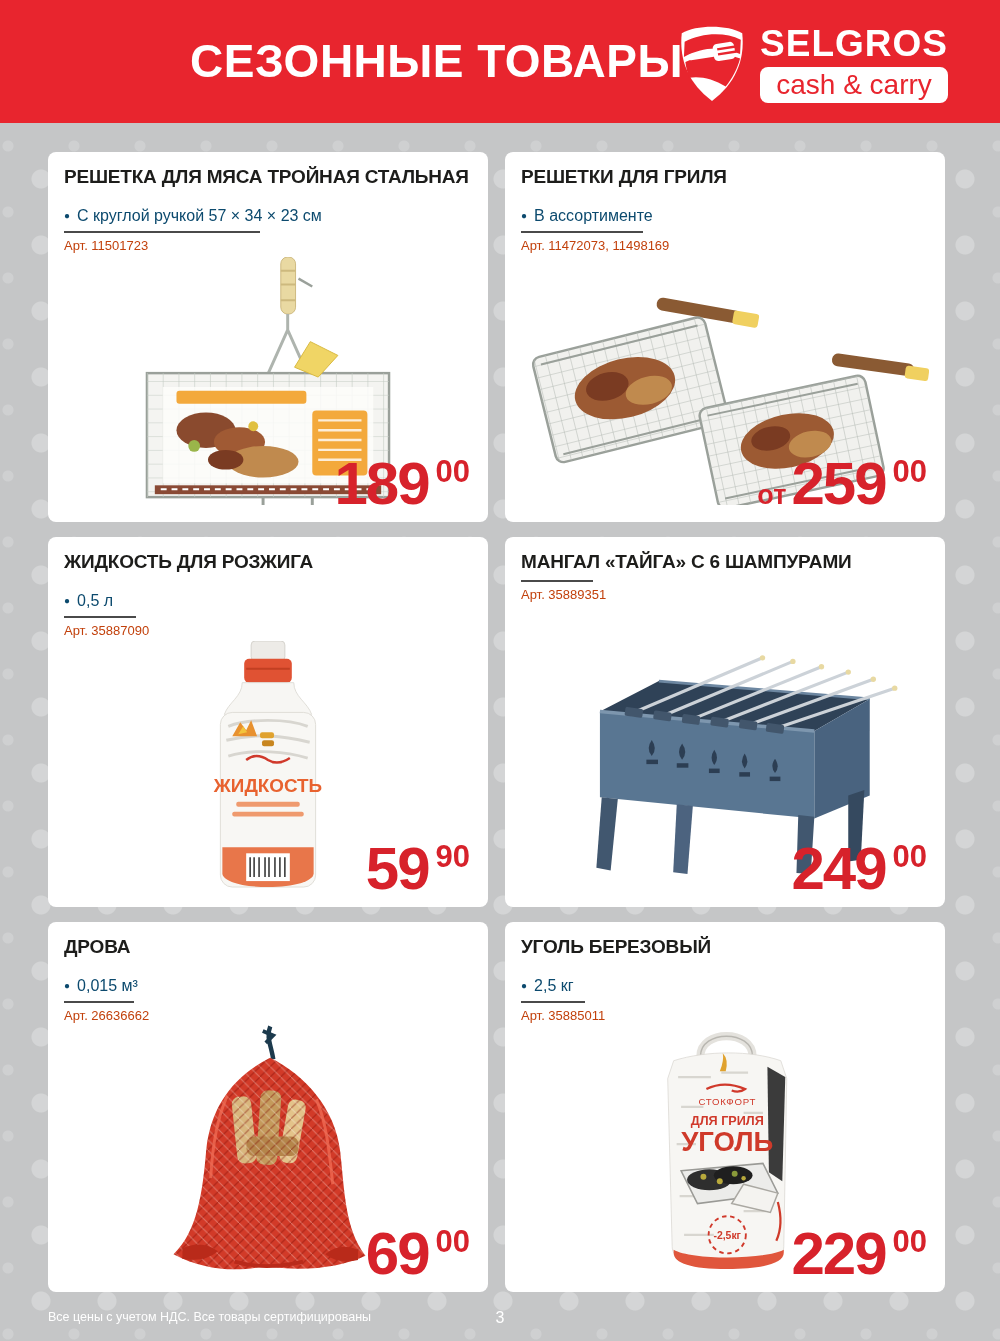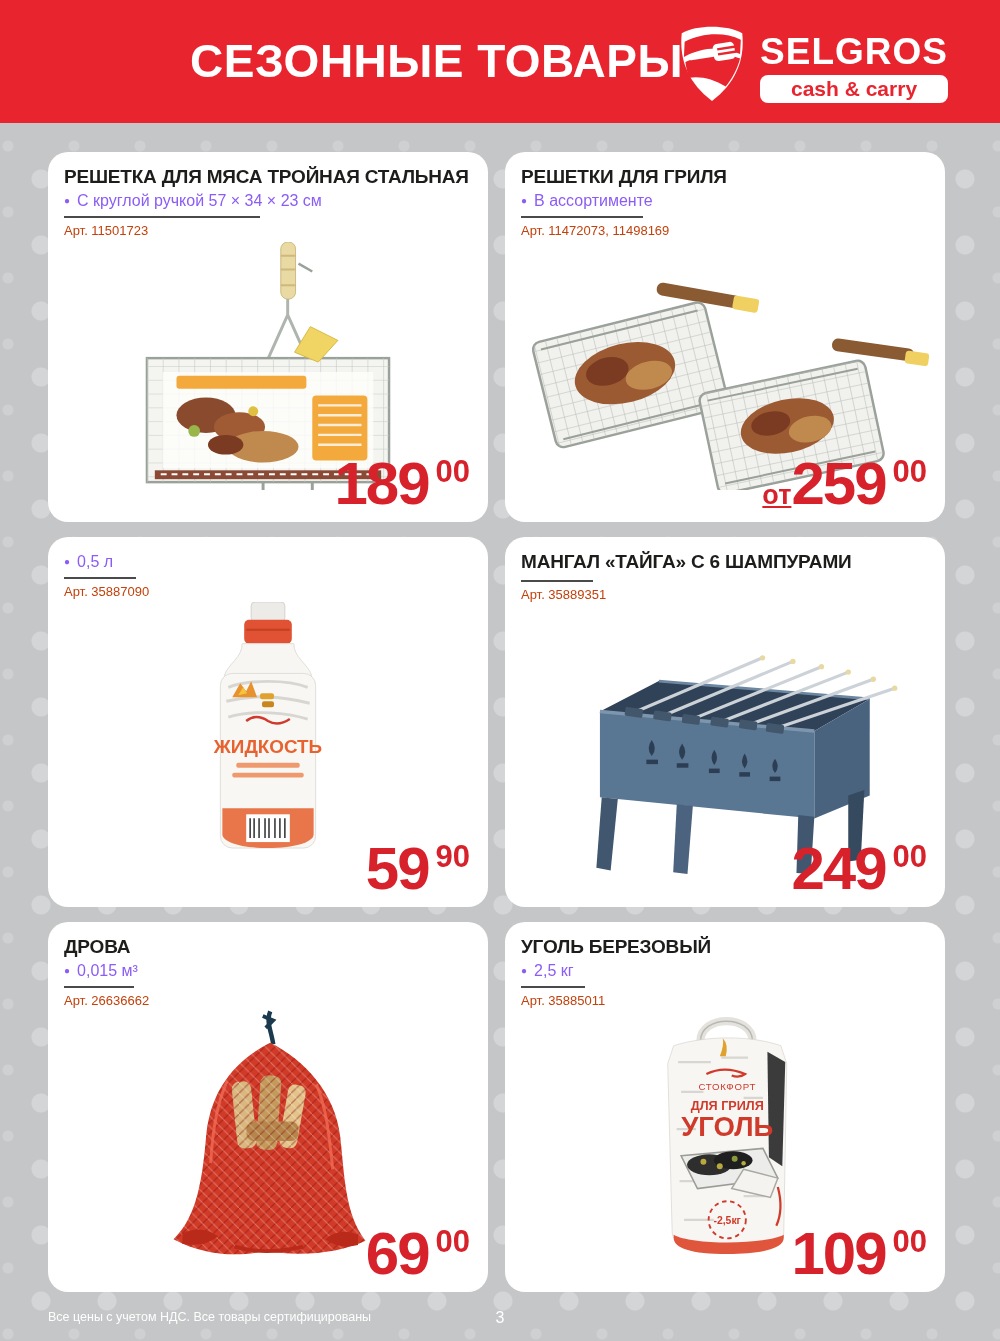--- a/index.html
+++ b/index.html
@@ -23,7 +23,7 @@
   .logo-shield{width:72px;height:82px;display:block;}
   .logo-name{color:#fff;font-size:37px;font-weight:bold;letter-spacing:1px;line-height:38px;}
   .logo-tagline-box{background:#fff;border-radius:8px;padding:2px 10px;margin-top:4px;text-align:center;}
-  .logo-tagline{color:#e8252e;font-size:21px;font-weight:bold;}
+  .logo-tagline{color:#e8252e;font-size:28px;font-weight:normal;}
   
   .cards{
     position:absolute;left:48px;top:152px;

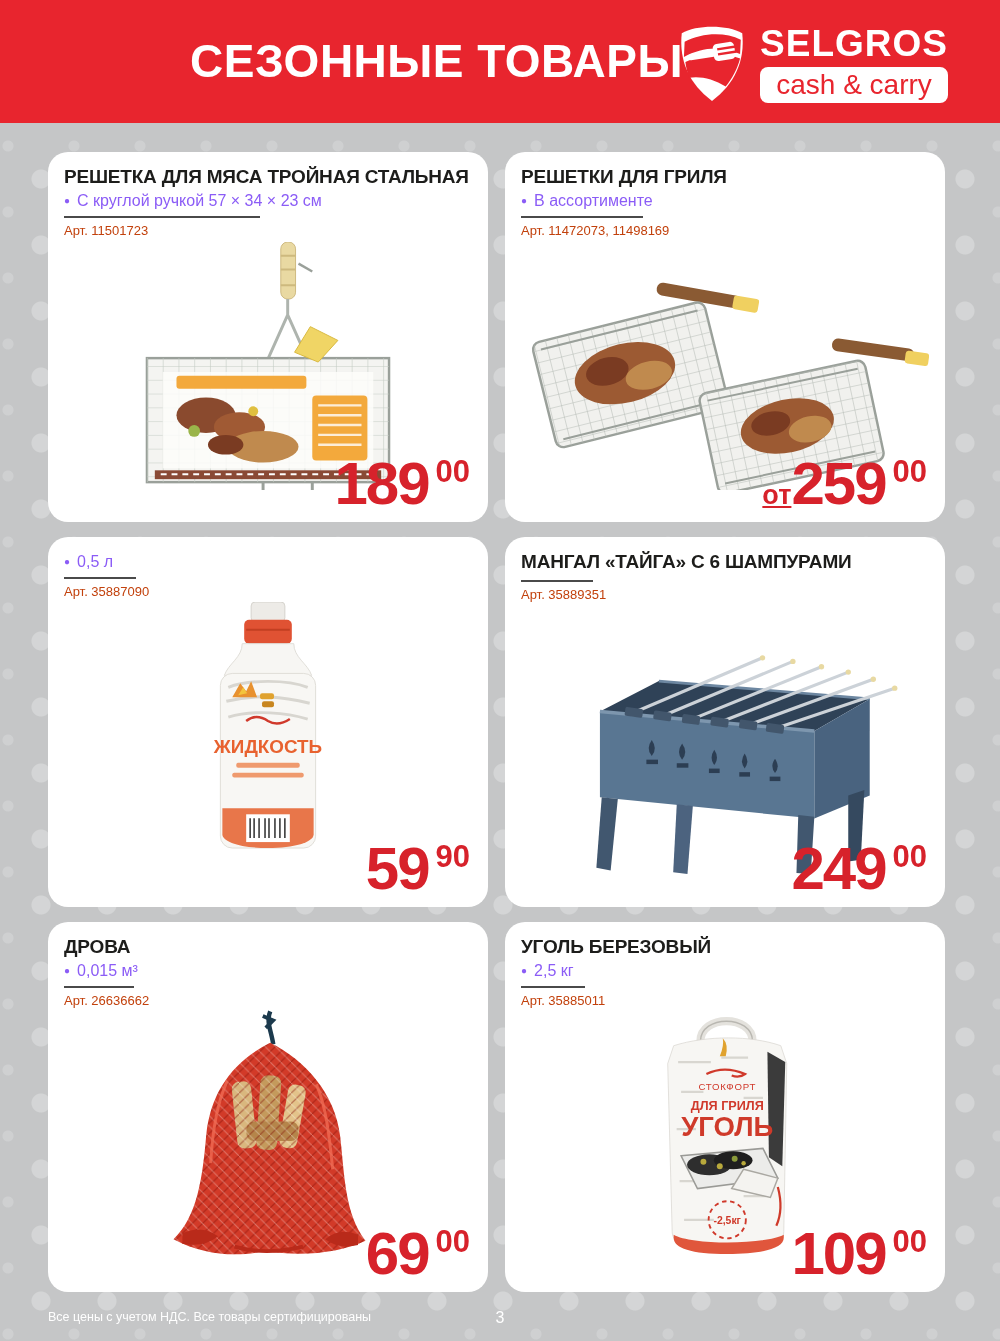--- a/index.html
+++ b/index.html
@@ -30,7 +30,7 @@
     display:grid;grid-template-columns:440px 440px;grid-auto-rows:370px;gap:15px 17px;
   }
   .card{
-    position:relative;background:#fff;border-radius:20px;
+    position:relative;background:#fff;border-radius:8px;
     padding:13px 16px;box-sizing:border-box;overflow:hidden;
   }
   .title{margin:0;font-size:19px;line-height:24px;font-weight:bold;color:#1d1d1b;letter-spacing:-.2px;}

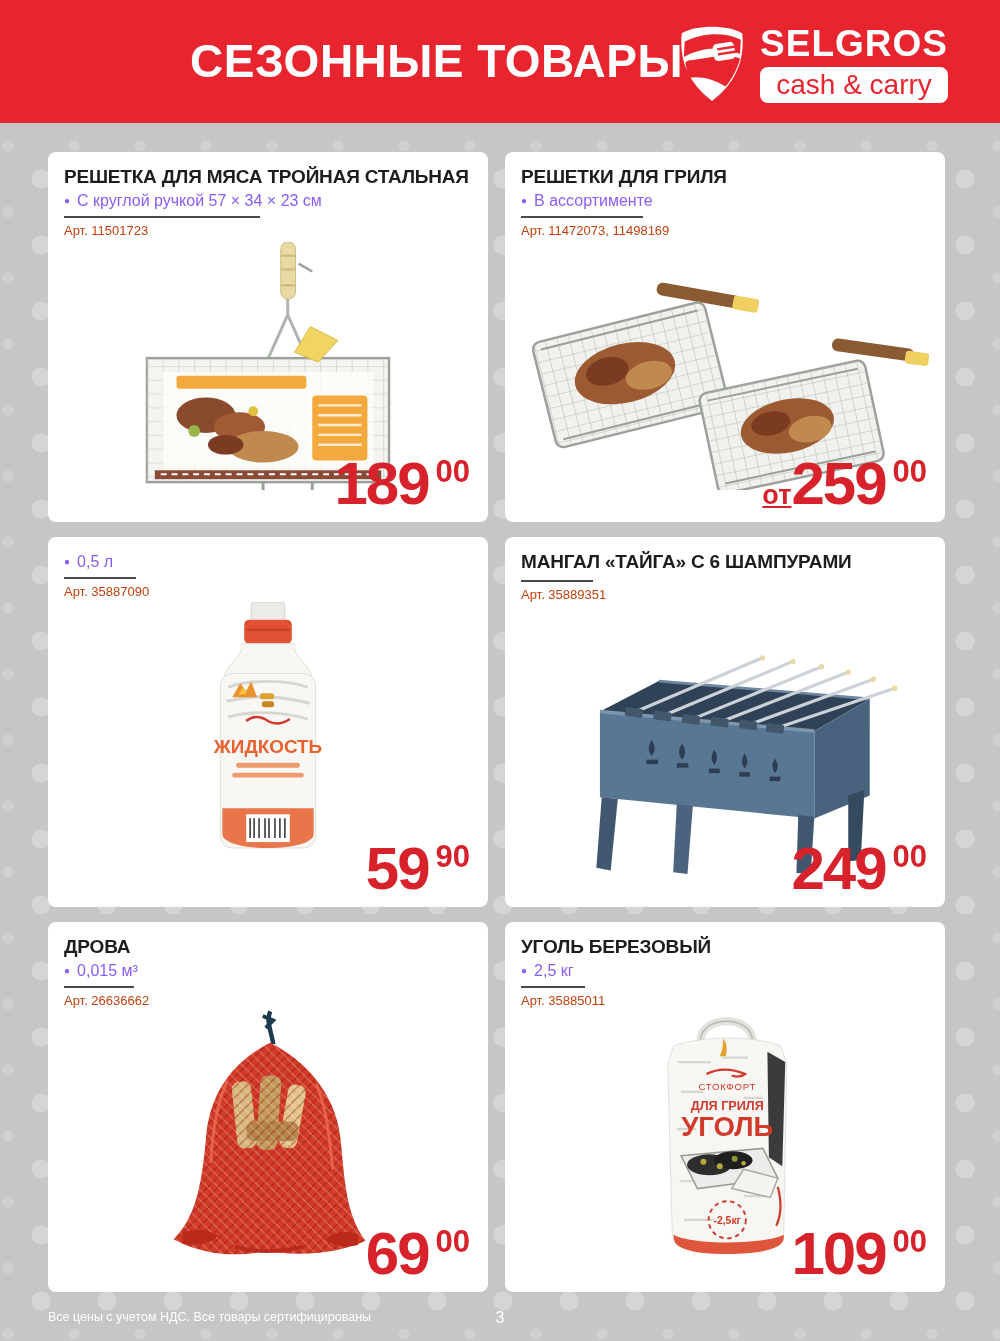--- a/index.html
+++ b/index.html
@@ -34,7 +34,7 @@
     padding:13px 16px;box-sizing:border-box;overflow:hidden;
   }
   .title{margin:0;font-size:19px;line-height:24px;font-weight:bold;color:#1d1d1b;letter-spacing:-.2px;}
-  .feature{margin-top:3px;font-size:16px;color:#8b5cf6;}
+  .feature{margin-top:18px;font-size:16px;color:#0c4a6e;}
   .feature::before{content:"●";font-size:10px;margin-right:7px;position:relative;top:-2px;}
   .rule{border-bottom:2px solid #4a4a4a;margin:6px 0 5px 0;}
   .sku{font-size:13px;color:#c2410c;}

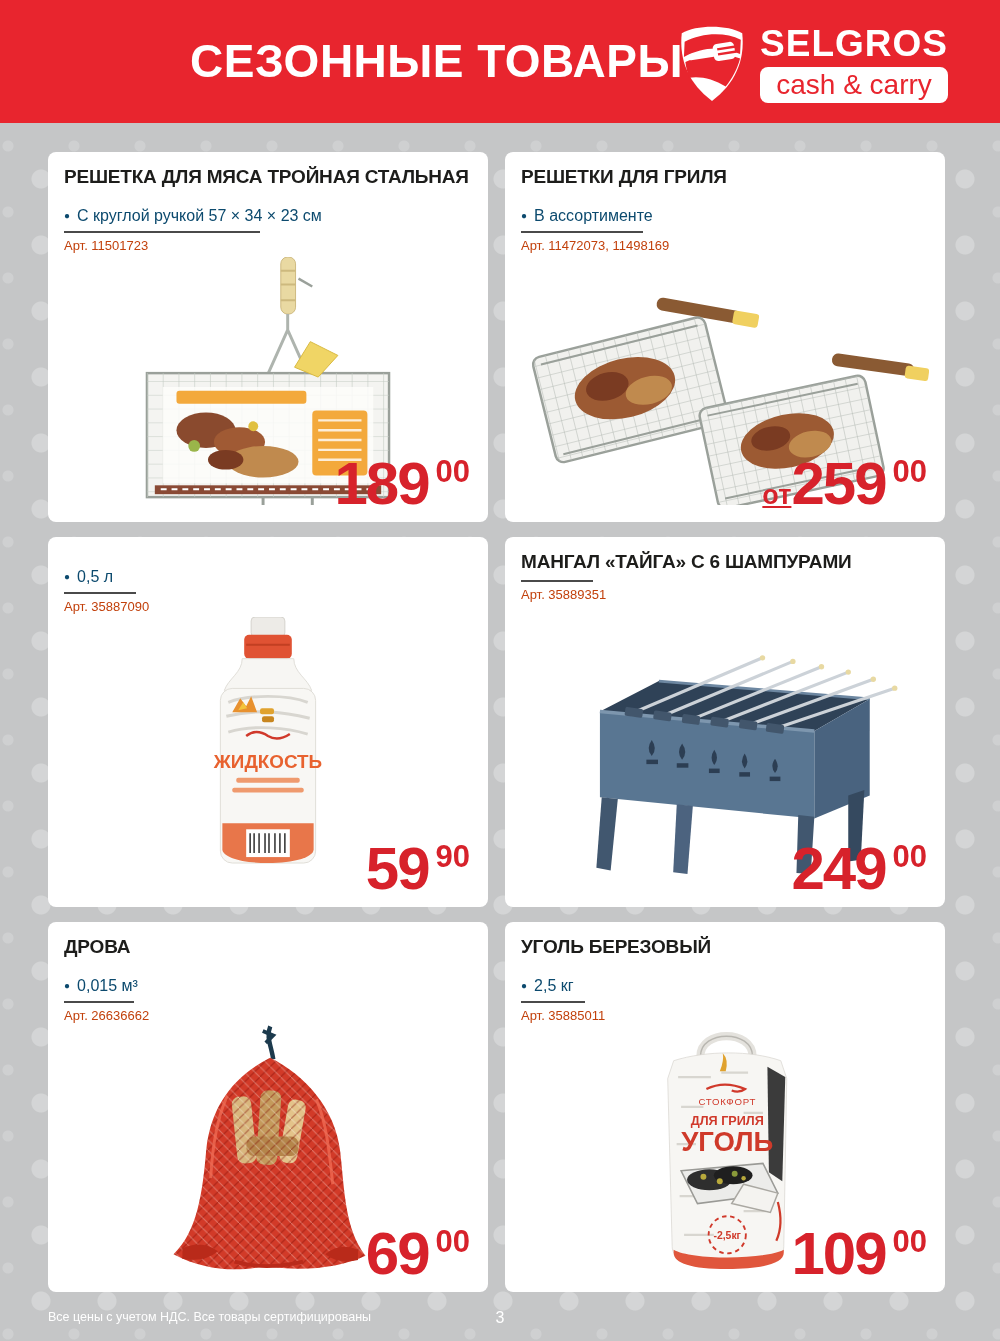--- a/index.html
+++ b/index.html
@@ -42,7 +42,7 @@
   .img-area svg{display:block;}
   
   .price{position:absolute;right:18px;bottom:4px;color:#d7222b;font-weight:bold;white-space:nowrap;}
-  .pfx{font-size:27px;text-decoration:underline;}
+  .pfx{font-size:27px;margin-right:5px;}
   .pint{font-size:60px;letter-spacing:-2px;}
   .pdec{font-size:31px;position:relative;top:-22px;margin-left:7px;}
   

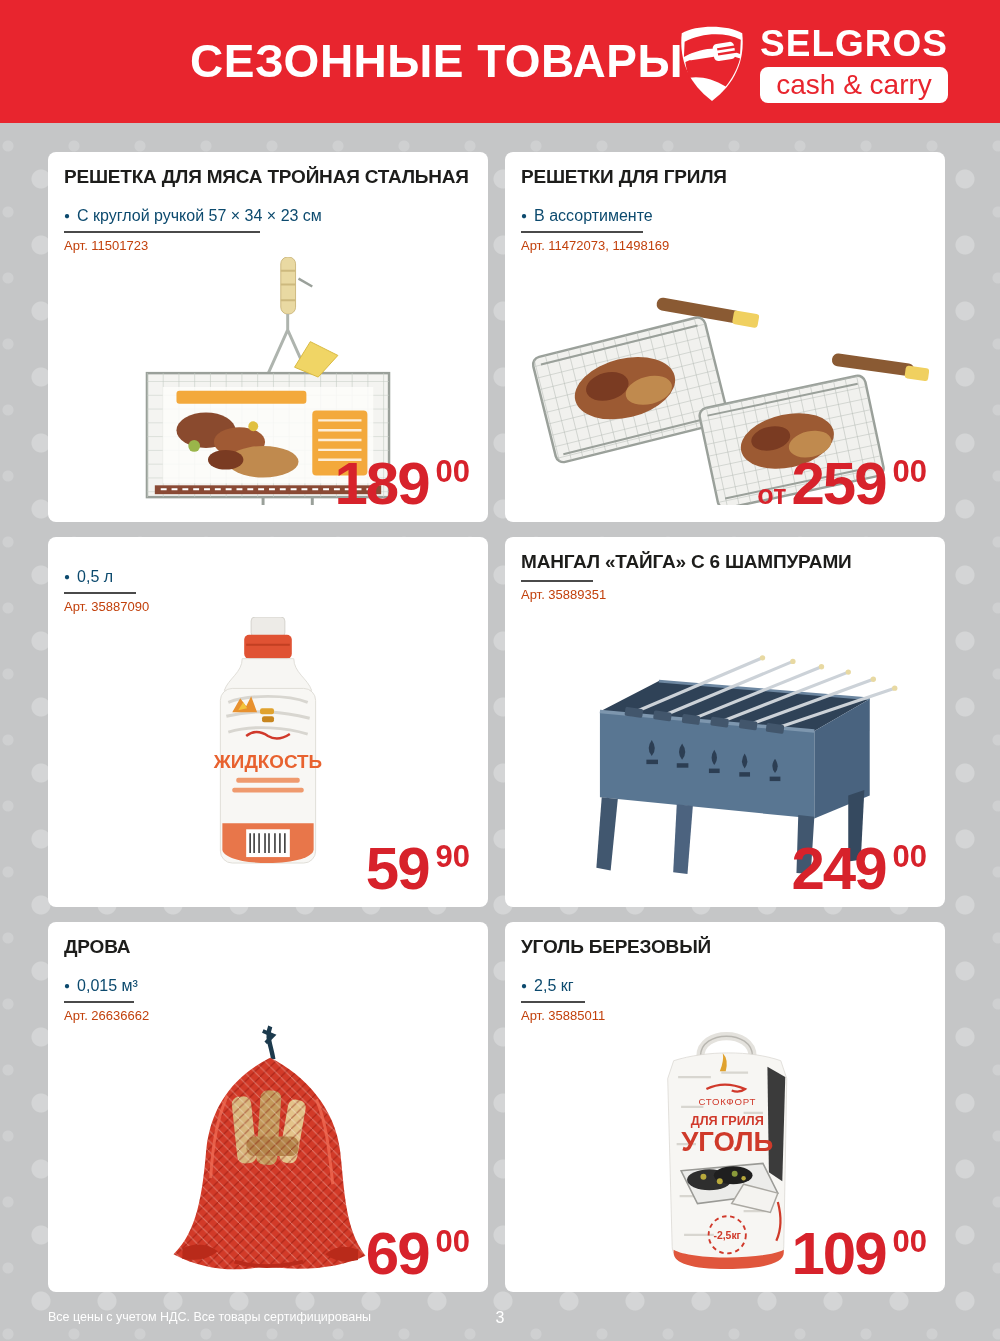--- a/index.html
+++ b/index.html
@@ -157,6 +157,7 @@
     </article>
 
     <article class="card">
+      <h2 class="title">ЖИДКОСТЬ ДЛЯ РОЗЖИГА</h2>
       <div class="feature"><span>0,5 л</span></div>
       <div class="rule" style="width:72px"></div>
       <div class="sku">Арт. 35887090</div>

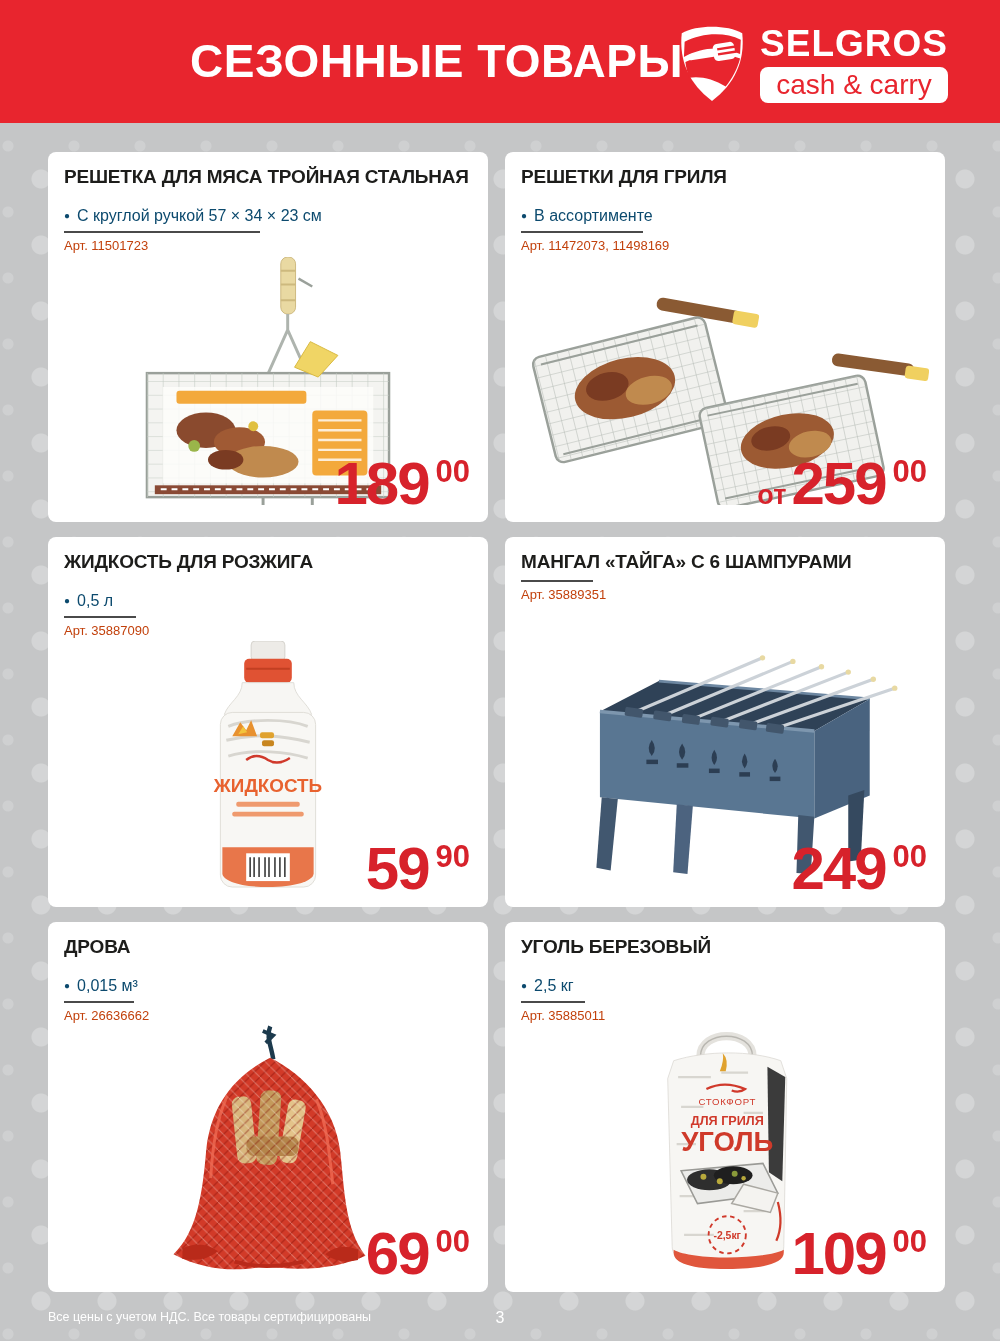--- a/index.html
+++ b/index.html
@@ -313,7 +313,7 @@
           <path d="M196,238 q8,30 -2,52" stroke="#cf3a2a" stroke-width="3" fill="none"></path>
         </svg>
       </div>
-      <div class="price"><span class="pfx"></span><span class="pint">109</span><span class="pdec">00</span></div>
+      <div class="price"><span class="pfx"></span><span class="pint">229</span><span class="pdec">00</span></div>
     </article>
 
   </div>

